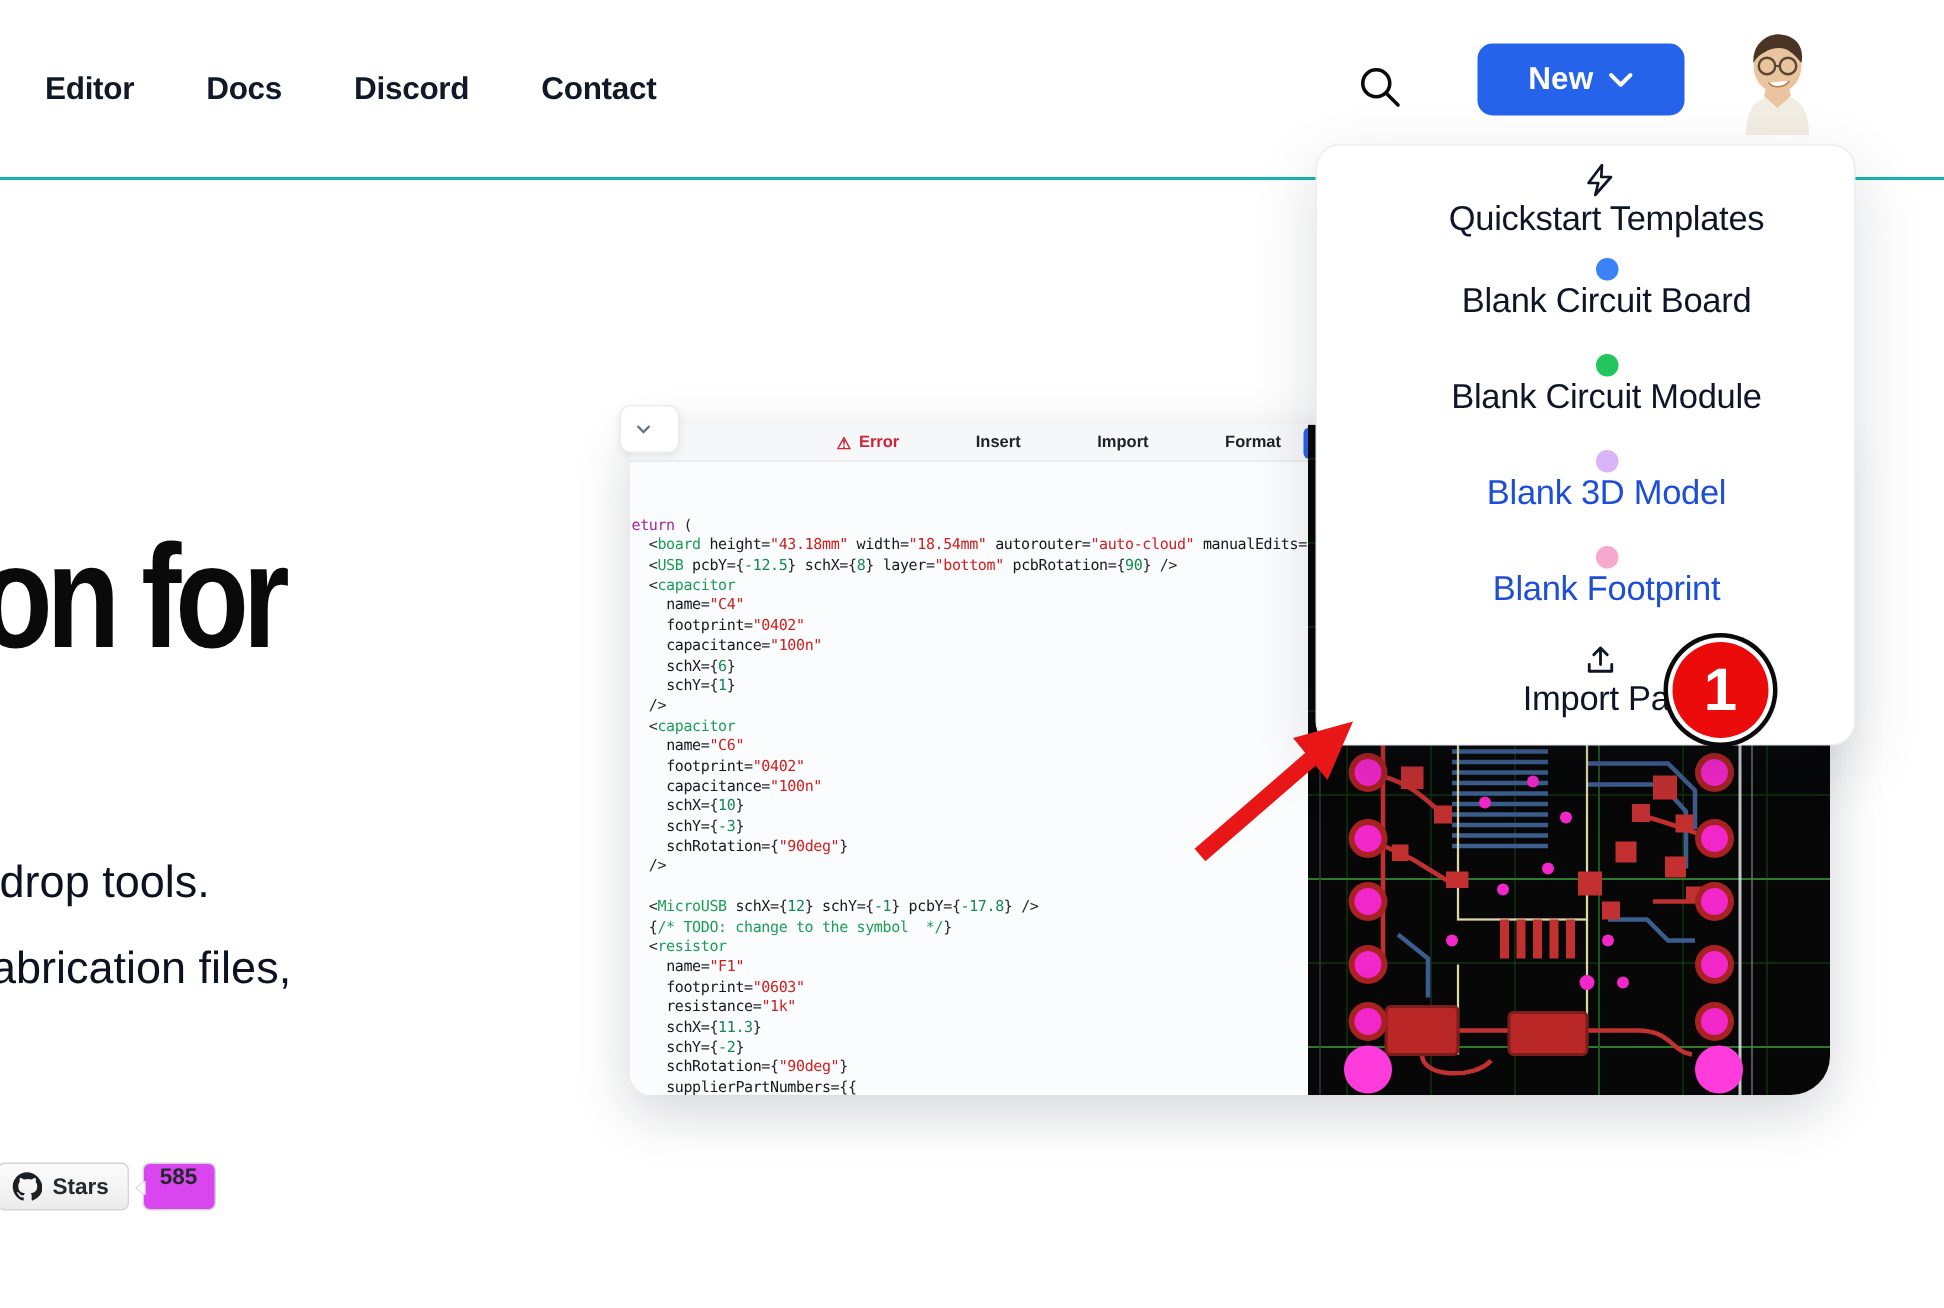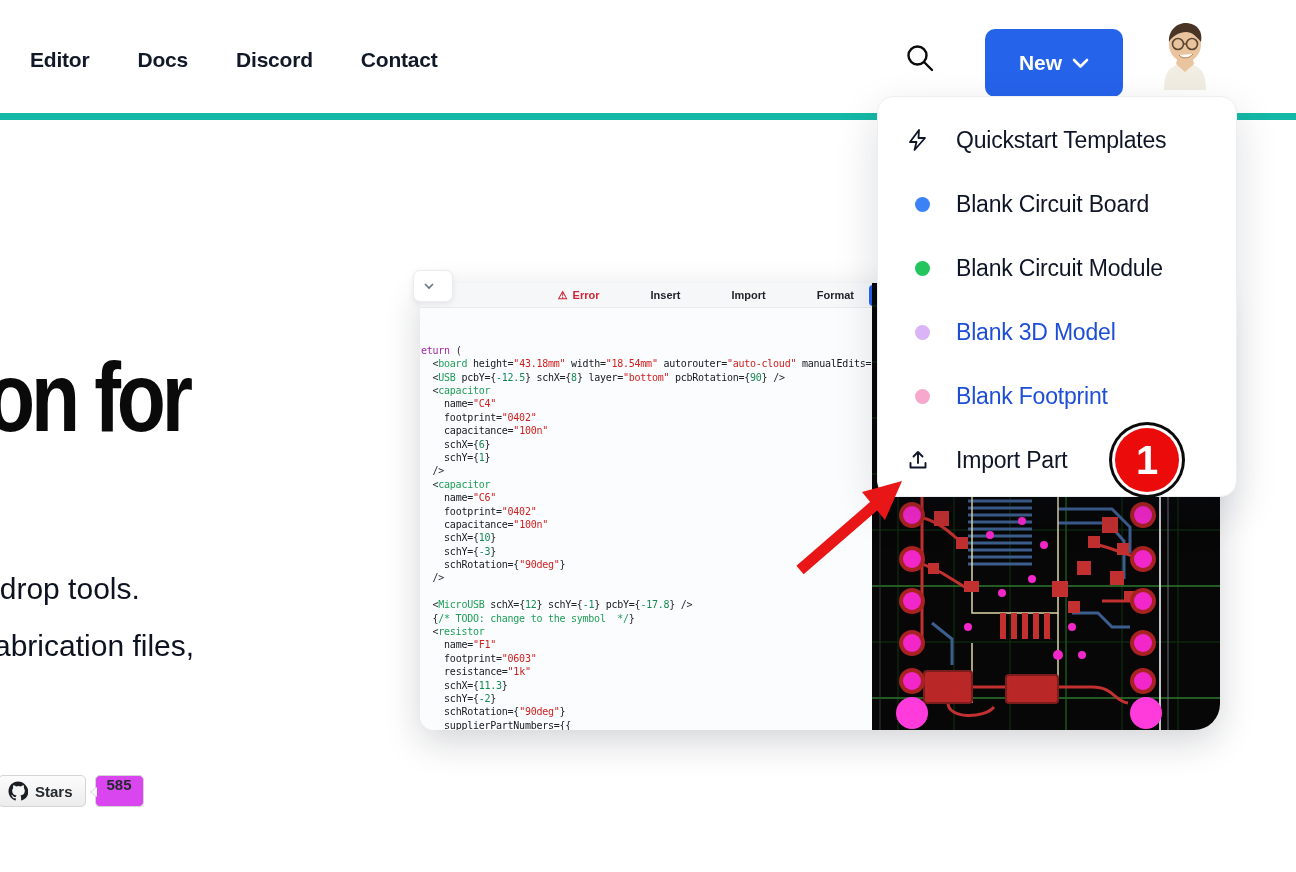--- a/index.html
+++ b/index.html
@@ -8,7 +8,7 @@
 
   
   .header { position:absolute; left:0; top:0; width:1296px; height:120px;
-            background:#fff; border-bottom:7px solid #14b8a6; z-index:10; }
+            background:#fff; border-bottom:2px solid #14b8a6; z-index:10; }
   .nav { position:absolute; left:30px; top:0; height:120px; display:flex; align-items:center; gap:48px; }
   .nav a { font-size:21px; font-weight:700; color:#111827; text-decoration:none; letter-spacing:-0.2px; }
   .search-btn { position:absolute; left:903px; top:42px; width:34px; height:34px; border:none; background:none; cursor:pointer; }

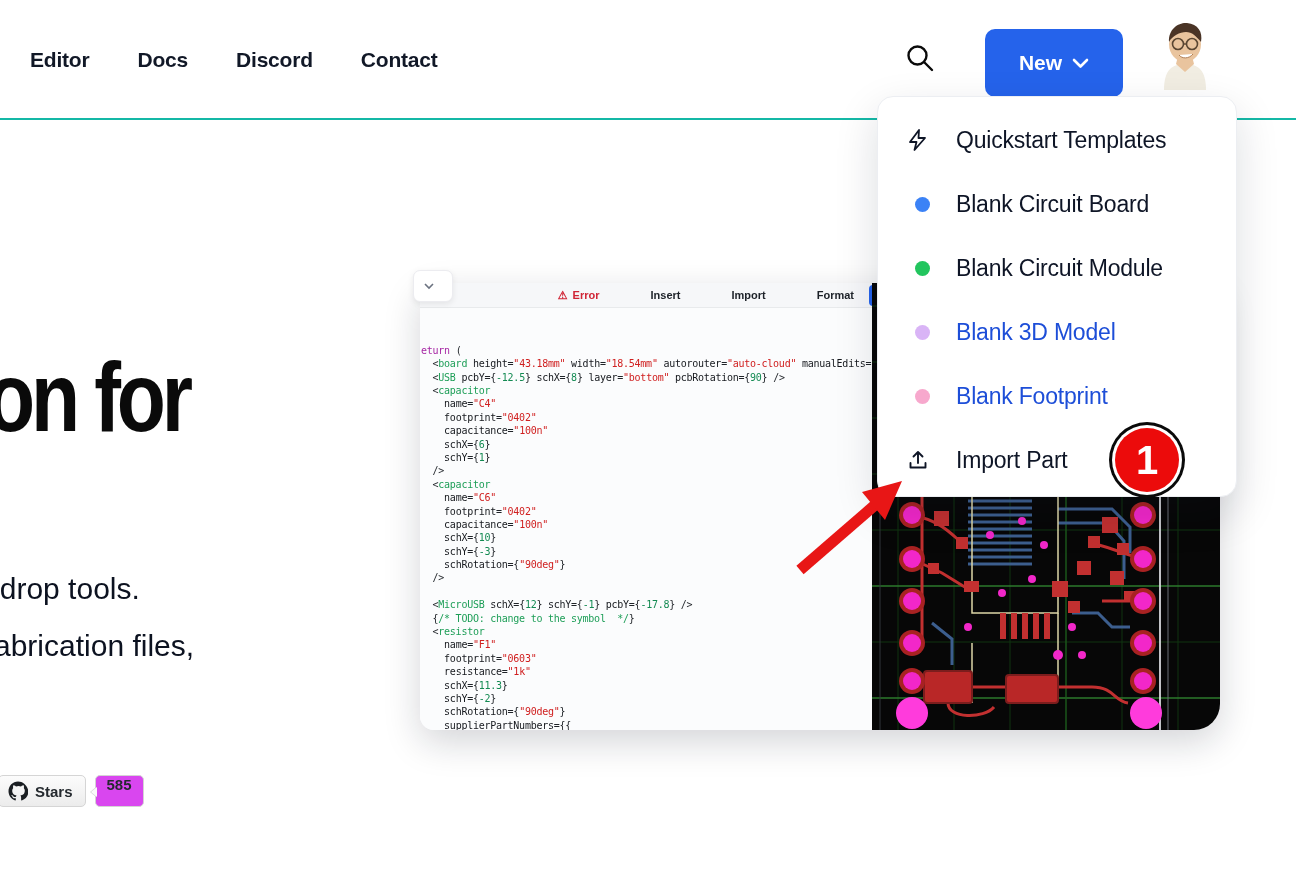--- a/index.html
+++ b/index.html
@@ -12,7 +12,7 @@
   .nav { position:absolute; left:30px; top:0; height:120px; display:flex; align-items:center; gap:48px; }
   .nav a { font-size:21px; font-weight:700; color:#111827; text-decoration:none; letter-spacing:-0.2px; }
   .search-btn { position:absolute; left:903px; top:42px; width:34px; height:34px; border:none; background:none; cursor:pointer; }
-  .new-btn { position:absolute; left:985px; top:29px; width:138px; height:68px; border:none; border-radius:10px;
+  .new-btn { position:absolute; left:985px; top:29px; width:138px; height:48px; border:none; border-radius:10px;
              background:#2563eb; color:#fff; font-size:21px; font-weight:700; cursor:pointer;
              display:flex; align-items:center; justify-content:center; gap:10px; font-family:inherit; }
   .avatar { position:absolute; left:1156px; top:20px; width:58px; height:70px; cursor:pointer; }

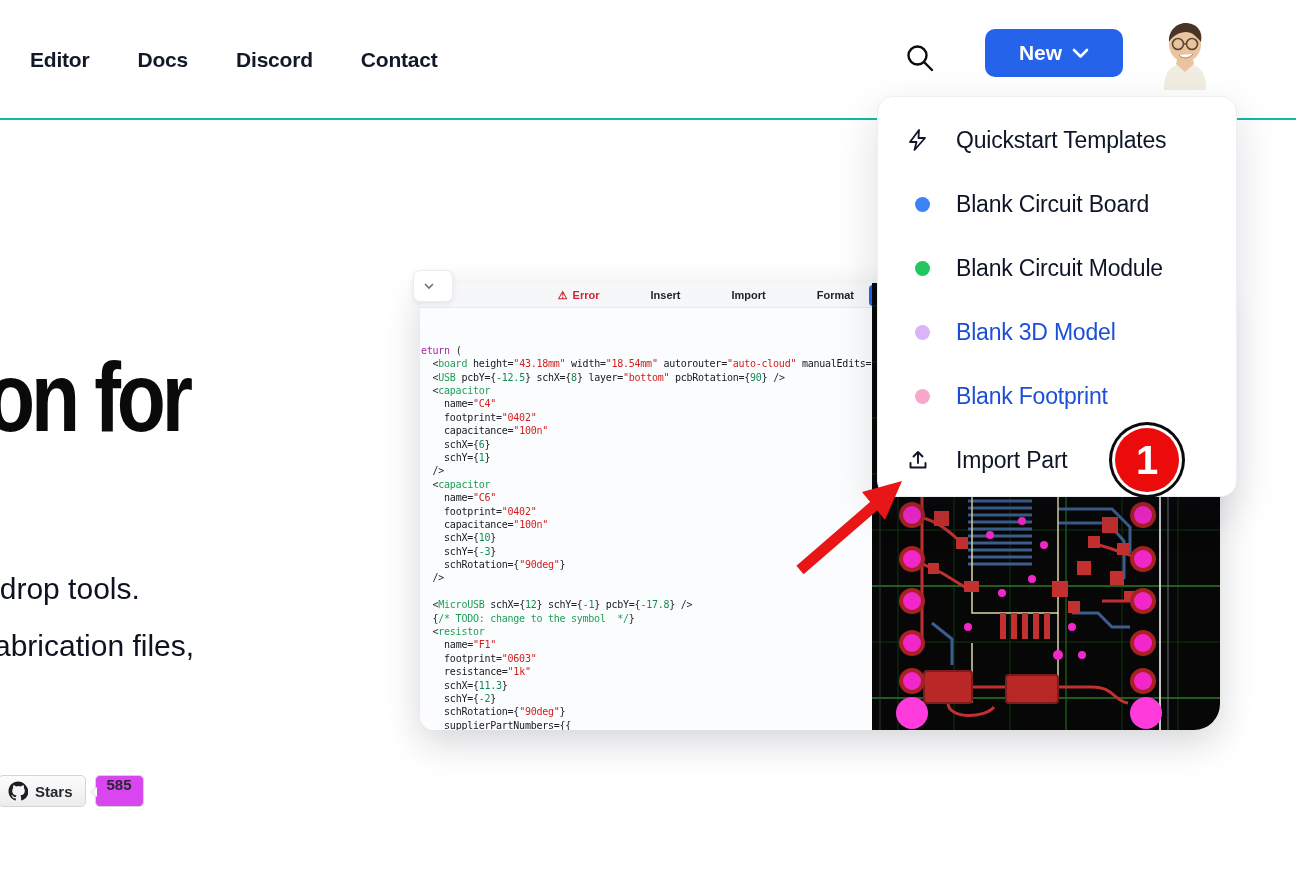--- a/index.html
+++ b/index.html
@@ -55,7 +55,7 @@
   .dropdown { position:absolute; left:877px; top:96px; width:360px; height:401px; background:#fff;
               border:1px solid #eceef2; border-radius:16px; box-shadow:0 16px 44px rgba(16,24,40,.14);
               z-index:50; padding-top:11px; }
-  .dd-row { height:64px; display:flex; align-items:center; padding-left:28px; gap:18px; cursor:pointer; }
+  .dd-row { height:64px; display:flex; align-items:center; padding-left:28px; cursor:pointer;flex-direction:column; }
   .dd-row .label { font-size:23px; font-weight:500; color:#0e1526; letter-spacing:-0.2px; }
   .dd-row.disabled .label { color:#1d4ed8; }
   .dot { width:15px; height:15px; border-radius:50%; flex:0 0 15px; margin:0 8px 0 9px; }

